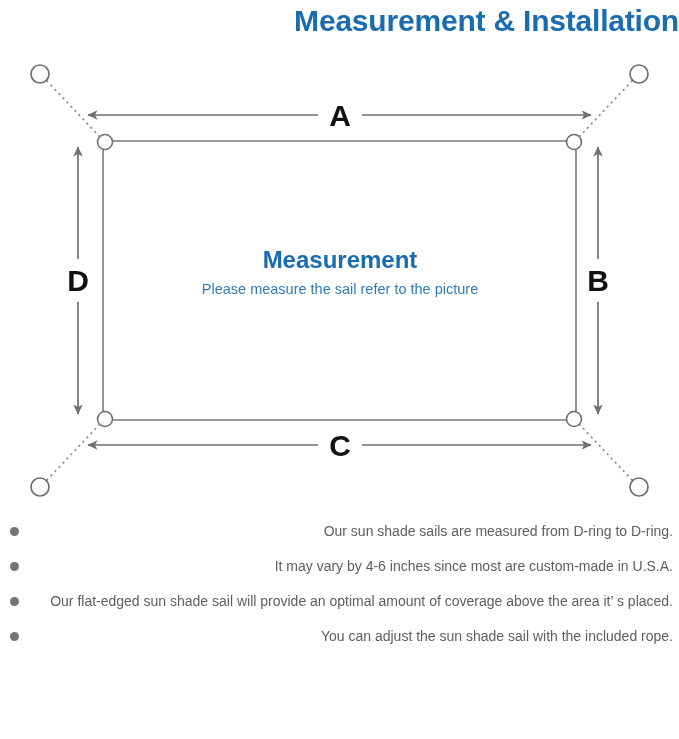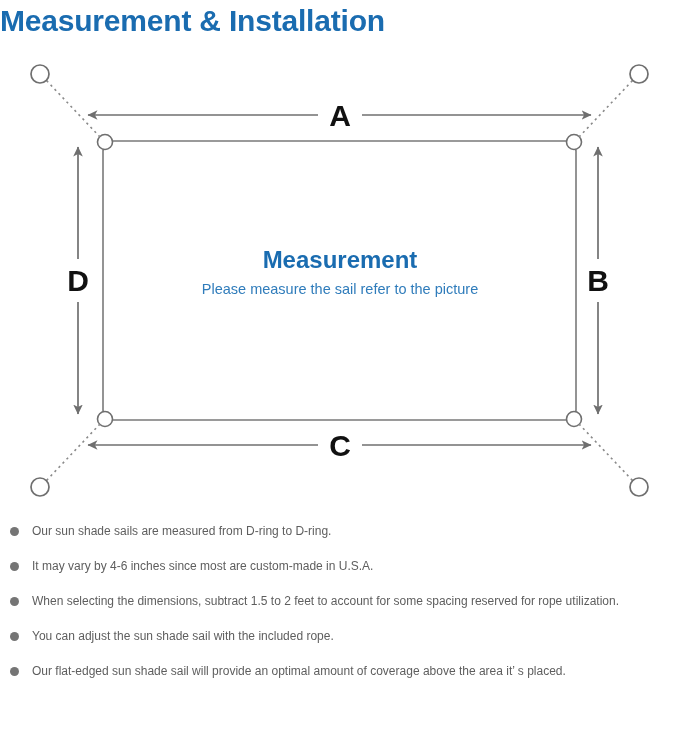--- a/index.html
+++ b/index.html
@@ -25,7 +25,7 @@
     left: 0;
     top: 0;
     width: 679px;
-    text-align: left;
+    text-align: right;
     font-size: 30px;
     font-weight: bold;
     color: #1a6cb0;

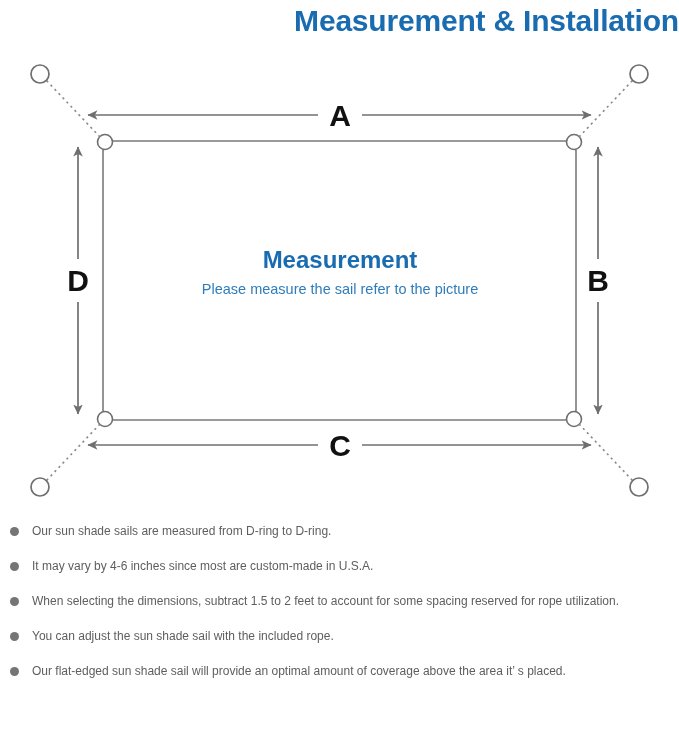--- a/index.html
+++ b/index.html
@@ -53,9 +53,10 @@
     padding-left: 32px;
     padding-right: 6px;
     margin-bottom: 16px;
-    font-size: 12px;
+    font-size: 14px;
     line-height: 19px;
     color: #5e5e5e;
+    text-align: right;
   }
   .note .dot {
     position: absolute;

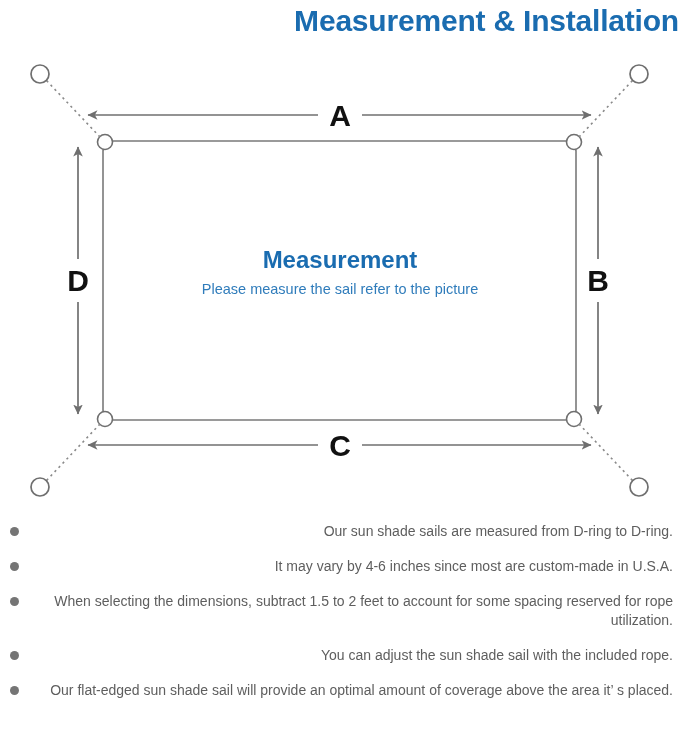--- a/index.html
+++ b/index.html
@@ -150,10 +150,6 @@
     </div>
     <div class="note">
       <span class="dot"></span>
-      <span>When selecting the dimensions, subtract 1.5 to 2 feet to account for some spacing reserved for rope utilization.</span>
-    </div>
-    <div class="note">
-      <span class="dot"></span>
       <span>You can adjust the sun shade sail with the included rope.</span>
     </div>
     <div class="note">

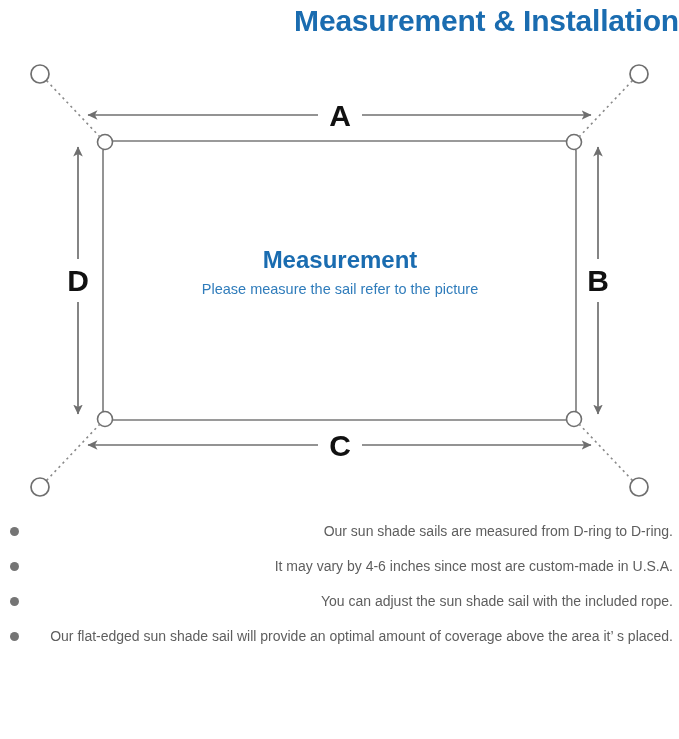--- a/index.html
+++ b/index.html
@@ -150,11 +150,11 @@
     </div>
     <div class="note">
       <span class="dot"></span>
-      <span>You can adjust the sun shade sail with the included rope.</span>
+      <span>Our flat-edged sun shade sail will provide an optimal amount of coverage above the area it’  s placed.</span>
     </div>
     <div class="note">
       <span class="dot"></span>
-      <span>Our flat-edged sun shade sail will provide an optimal amount of coverage above the area it’  s placed.</span>
+      <span>You can adjust the sun shade sail with the included rope.</span>
     </div>
   </div>
 

